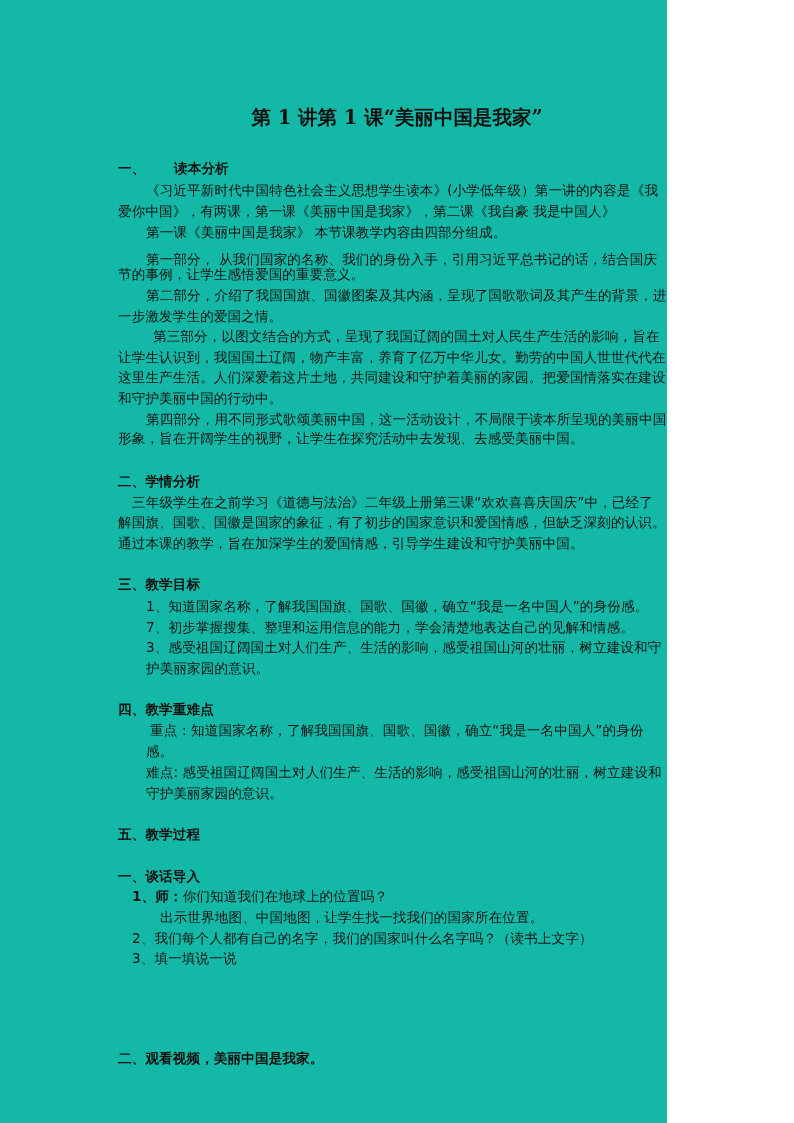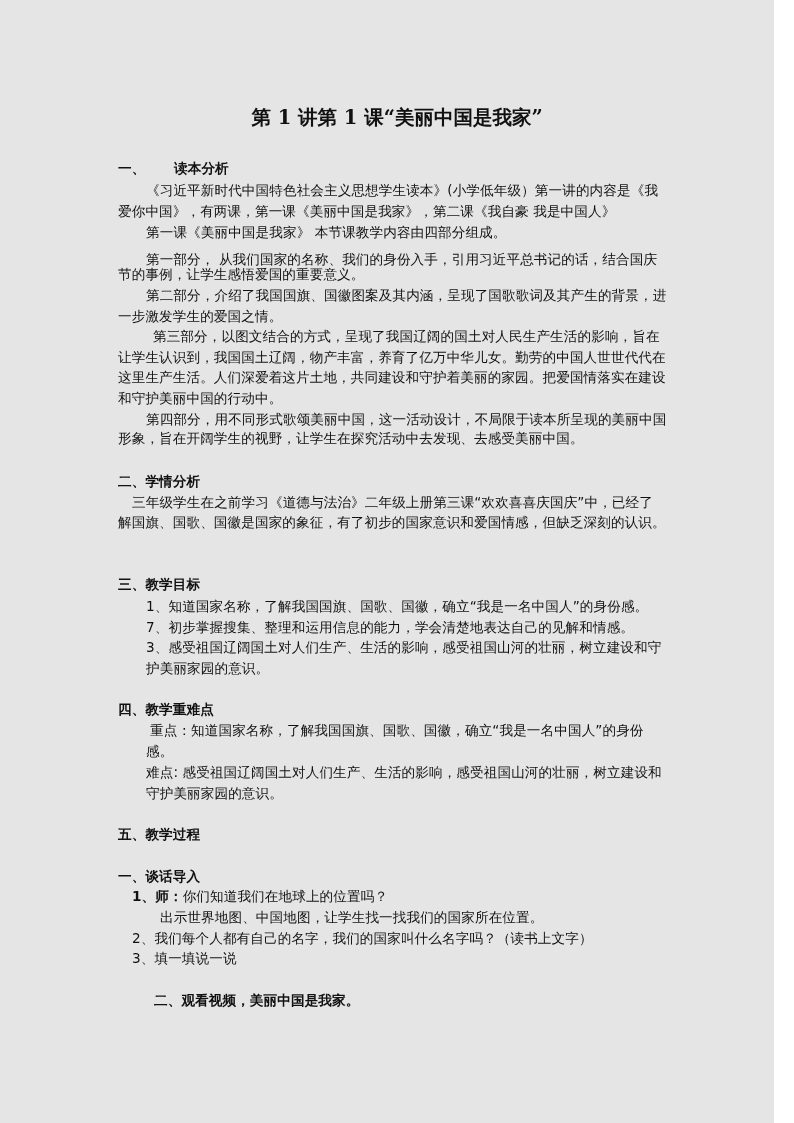--- a/index.html
+++ b/index.html
@@ -5,7 +5,7 @@
   html, body { margin:0; padding:0; background:#ffffff; }
   body { width:794px; height:1123px; position:relative; overflow:hidden;
          font-family: "DejaVu Sans", "Liberation Sans", sans-serif; color:#111; }
-  .page { position:absolute; left:0; top:0; width:774px; height:1123px; background:#e5e5e5; }
+  .page { position:absolute; left:0; top:0; width:667px; height:1123px; background:#14b8a6; }
   .line { position:absolute; left:118px; font-size:13.6px; line-height:20px; white-space:nowrap; letter-spacing:0.1px; }
   .title { position:absolute; top:104px; left:0; width:794px; text-align:center;
            font-family:"DejaVu Serif","Liberation Serif",serif; font-weight:bold; font-size:19.5px; line-height:28px; }

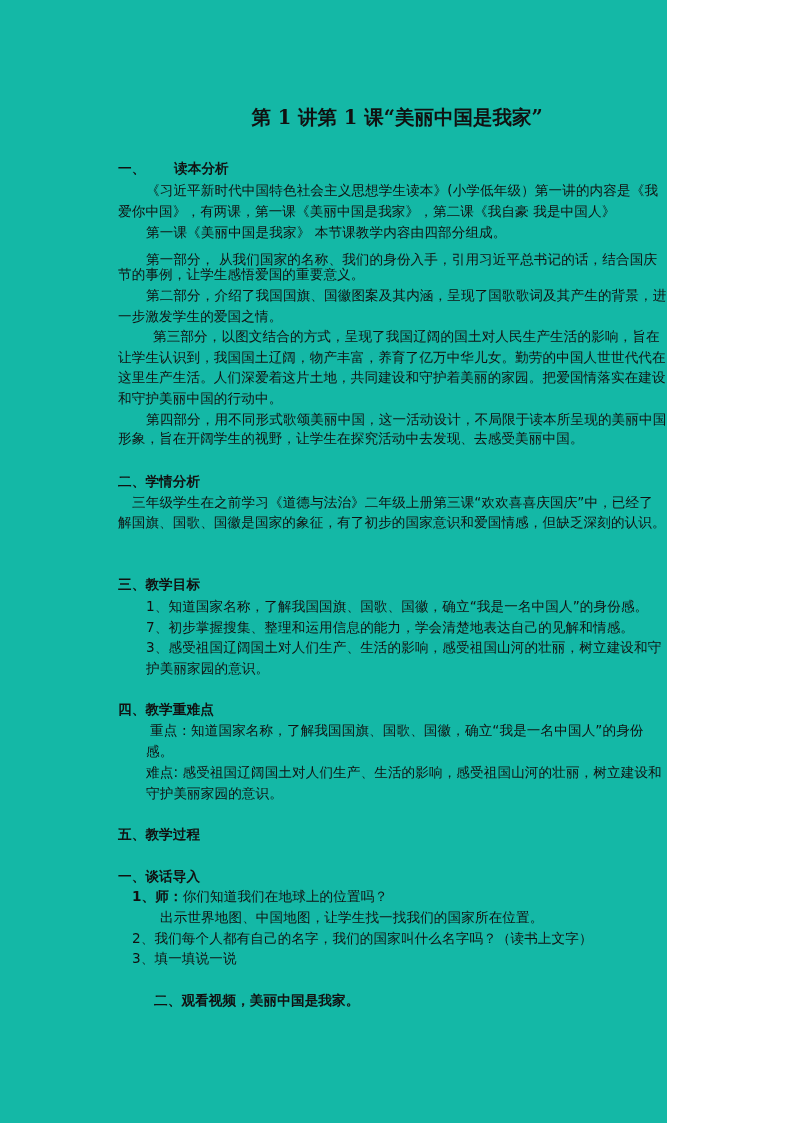--- a/index.html
+++ b/index.html
@@ -39,6 +39,7 @@
   <div class="line h" style="top:471px;">二、学情分析</div>
   <div class="line" style="top:492px; left:132px;">三年级学生在之前学习《道德与法治》二年级上册第三课“欢欢喜喜庆国庆”中，已经了</div>
   <div class="line" style="top:512px;">解国旗、国歌、国徽是国家的象征，有了初步的国家意识和爱国情感，但缺乏深刻的认识。</div>
+  <div class="line" style="top:533px;">通过本课的教学，旨在加深学生的爱国情感，引导学生建设和守护美丽中国。</div>
 
   <div class="line h" style="top:574px;">三、教学目标</div>
   <div class="line" style="top:596px; left:146px;">1、知道国家名称，了解我国国旗、国歌、国徽，确立“我是一名中国人”的身份感。</div>

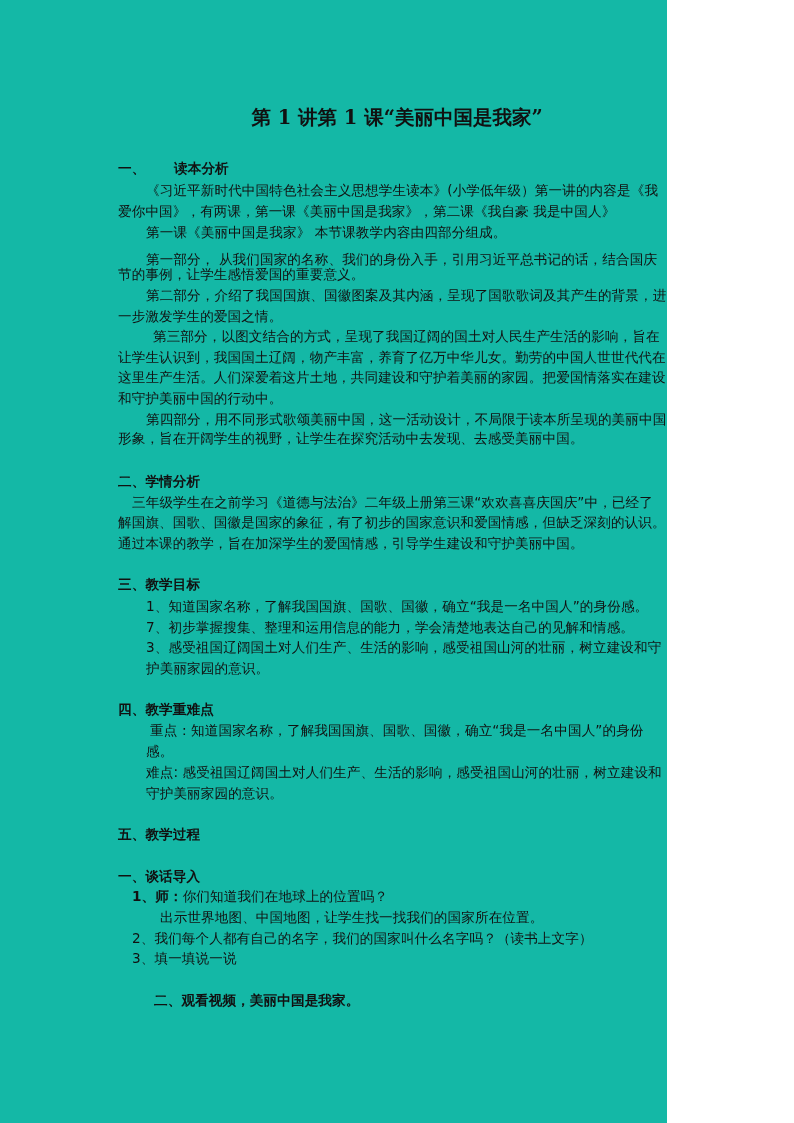--- a/index.html
+++ b/index.html
@@ -61,7 +61,7 @@
   <div class="line" style="top:907px; left:160px;">出示世界地图、中国地图，让学生找一找我们的国家所在位置。</div>
   <div class="line" style="top:928px; left:132px;">2、我们每个人都有自己的名字，我们的国家叫什么名字吗？（读书上文字）</div>
   <div class="line" style="top:948px; left:132px;">3、填一填说一说</div>
-  <div class="line h" style="top:990px;margin-left:36px;">二、观看视频，美丽中国是我家。</div>
+  <div class="line h" style="top:1048px;">二、观看视频，美丽中国是我家。</div>
 
 </div>
 

